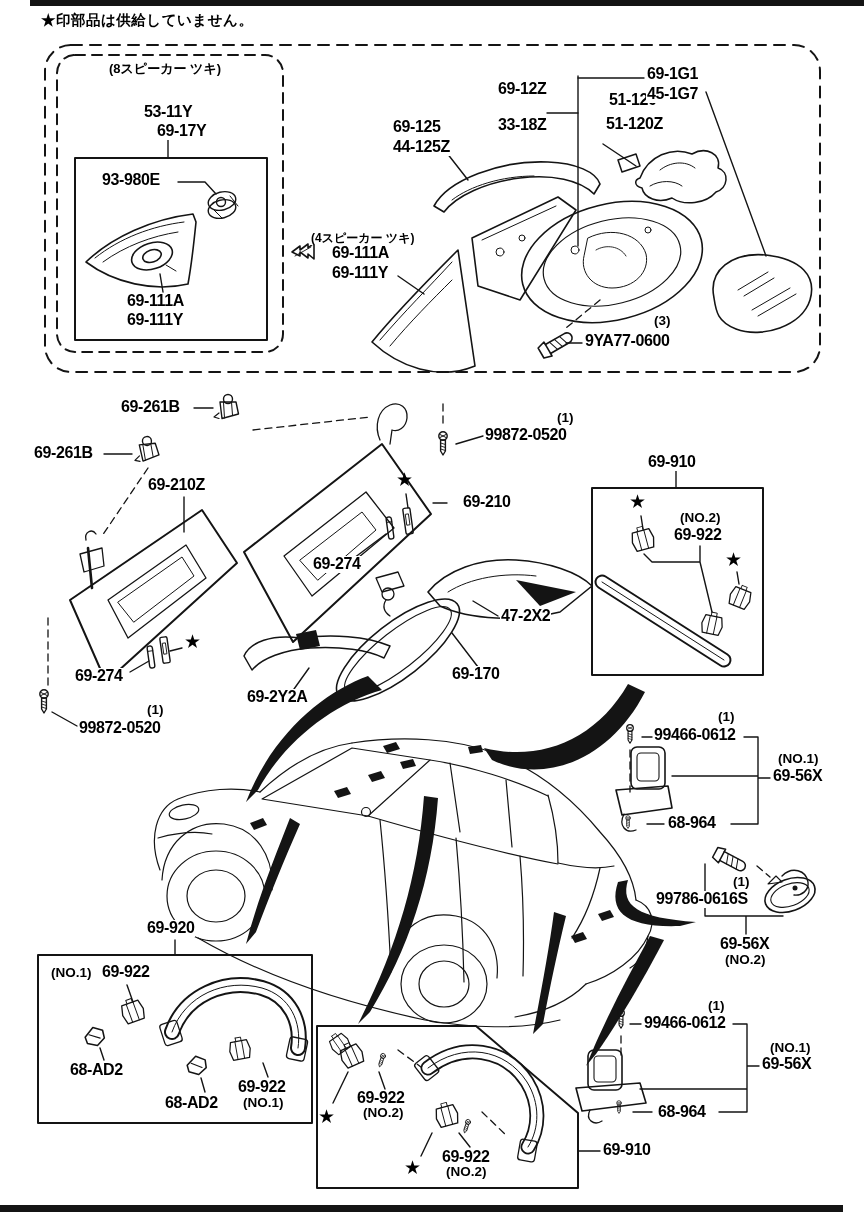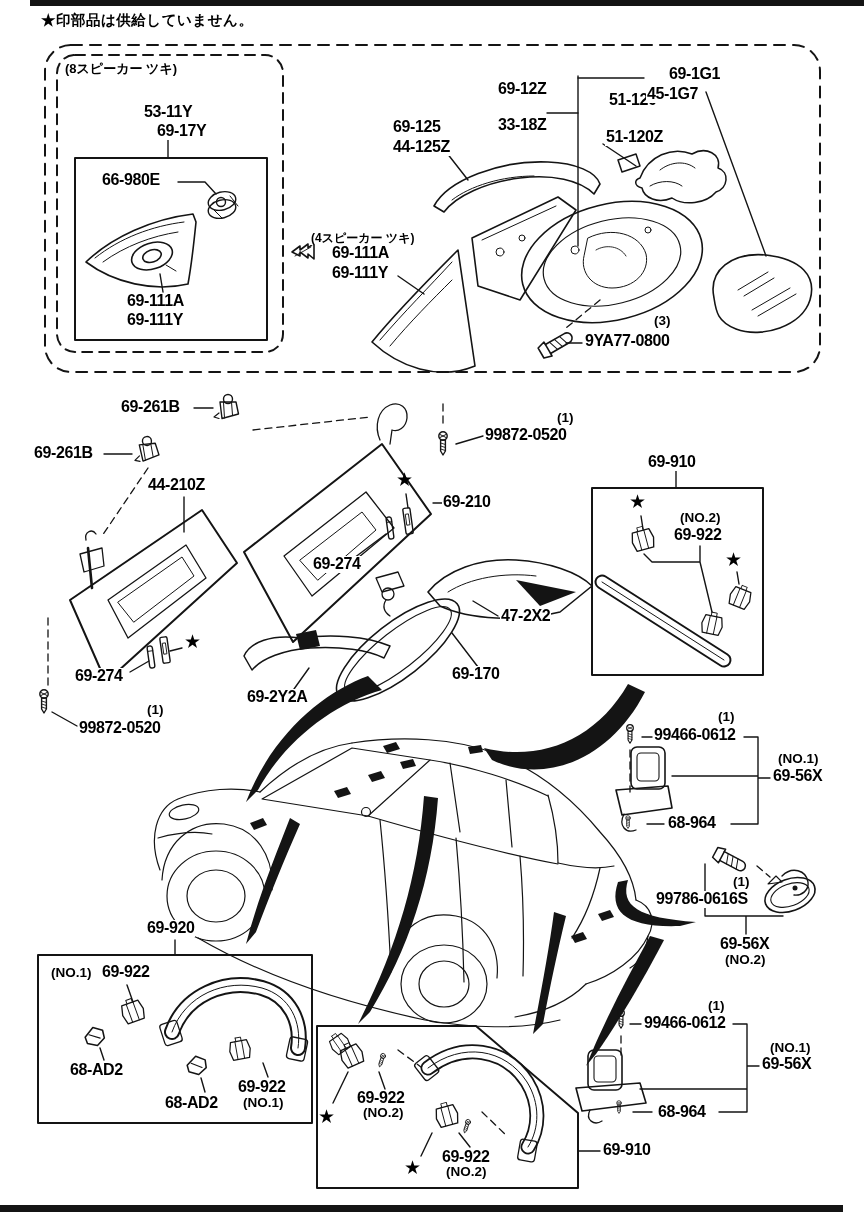--- a/index.html
+++ b/index.html
@@ -9,7 +9,7 @@
   .lbl{position:absolute;z-index:2;font:700 16px/1.05 "Liberation Sans",sans-serif;
        letter-spacing:-0.4px;color:#000;background:#fff;padding:0 1px;white-space:nowrap;}
   .lbl-s{font-size:13.5px;letter-spacing:0;}
-  .lbl-j{font-size:13px;letter-spacing:0;}
+  .lbl-j{font-size:13px;letter-spacing:0;margin-left:44px;}
   .lbl-j4{font-size:12px;letter-spacing:0;}
   .note{font-size:14.5px;letter-spacing:0.5px;background:transparent;}
   .star{font-size:19px;font-weight:400;background:transparent;padding:0;line-height:1;}

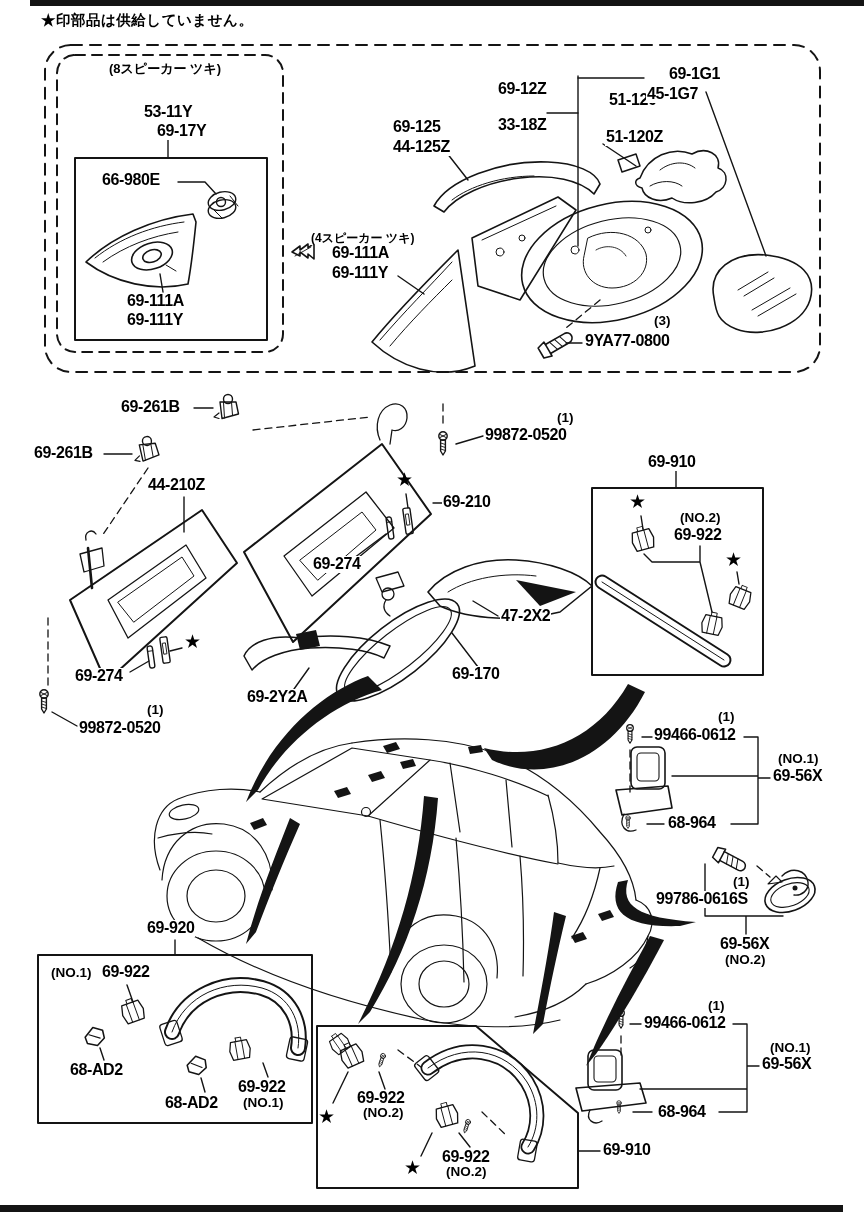--- a/index.html
+++ b/index.html
@@ -341,7 +341,7 @@
 <div class="lbl" style="left:497px;top:117px">33-18Z</div>
 <div class="lbl" style="left:608px;top:92px">51-120</div>
 <div class="lbl" style="left:605px;top:129px">51-120Z</div>
-<div class="lbl" style="left:668px;top:66px">69-1G1</div>
+<div class="lbl" style="left:646px;top:66px">69-1G1</div>
 <div class="lbl" style="left:646px;top:86px">45-1G7</div>
 <div class="lbl lbl-s" style="left:653px;top:314px">(3)</div>
 <div class="lbl" style="left:584px;top:333px">9YA77-0800</div>

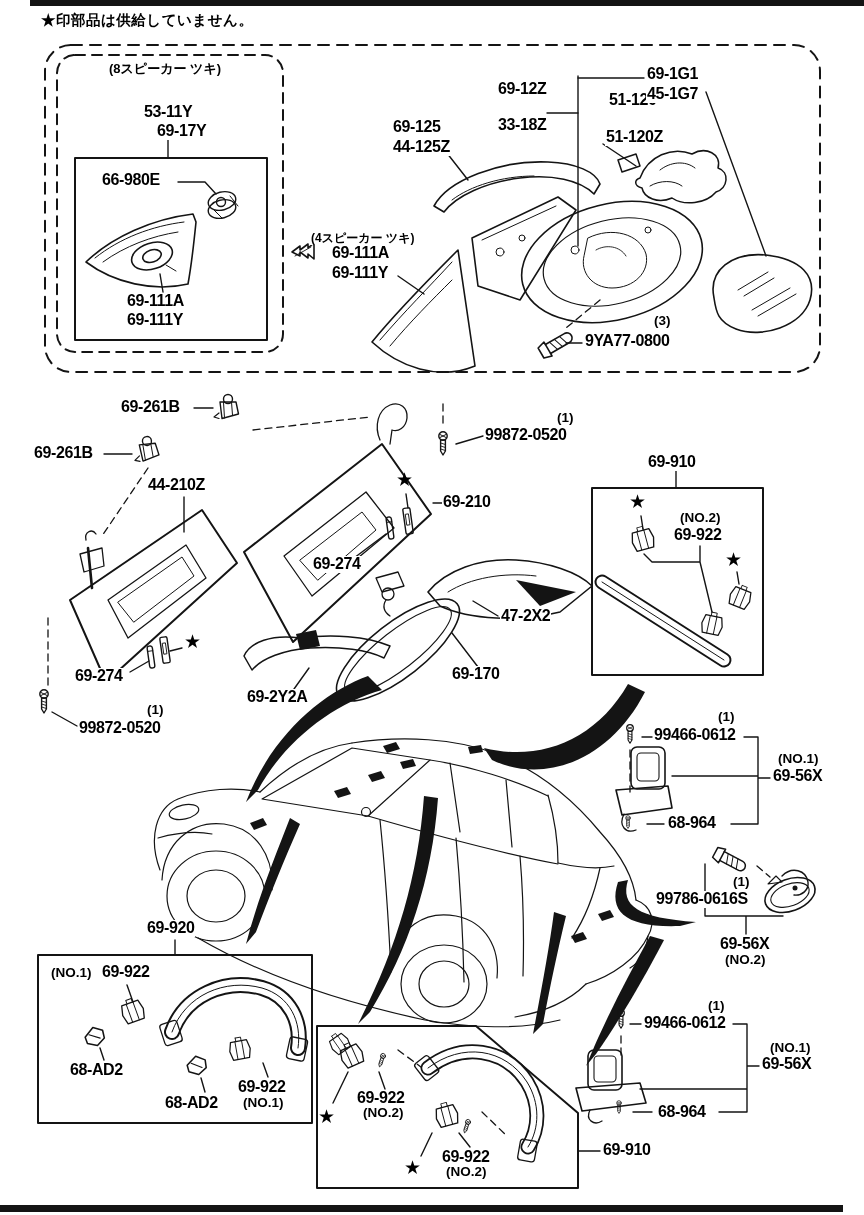--- a/index.html
+++ b/index.html
@@ -340,7 +340,7 @@
 <div class="lbl" style="left:497px;top:81px">69-12Z</div>
 <div class="lbl" style="left:497px;top:117px">33-18Z</div>
 <div class="lbl" style="left:608px;top:92px">51-120</div>
-<div class="lbl" style="left:605px;top:129px">51-120Z</div>
+<div class="lbl" style="left:605px;top:116px">51-120Z</div>
 <div class="lbl" style="left:646px;top:66px">69-1G1</div>
 <div class="lbl" style="left:646px;top:86px">45-1G7</div>
 <div class="lbl lbl-s" style="left:653px;top:314px">(3)</div>

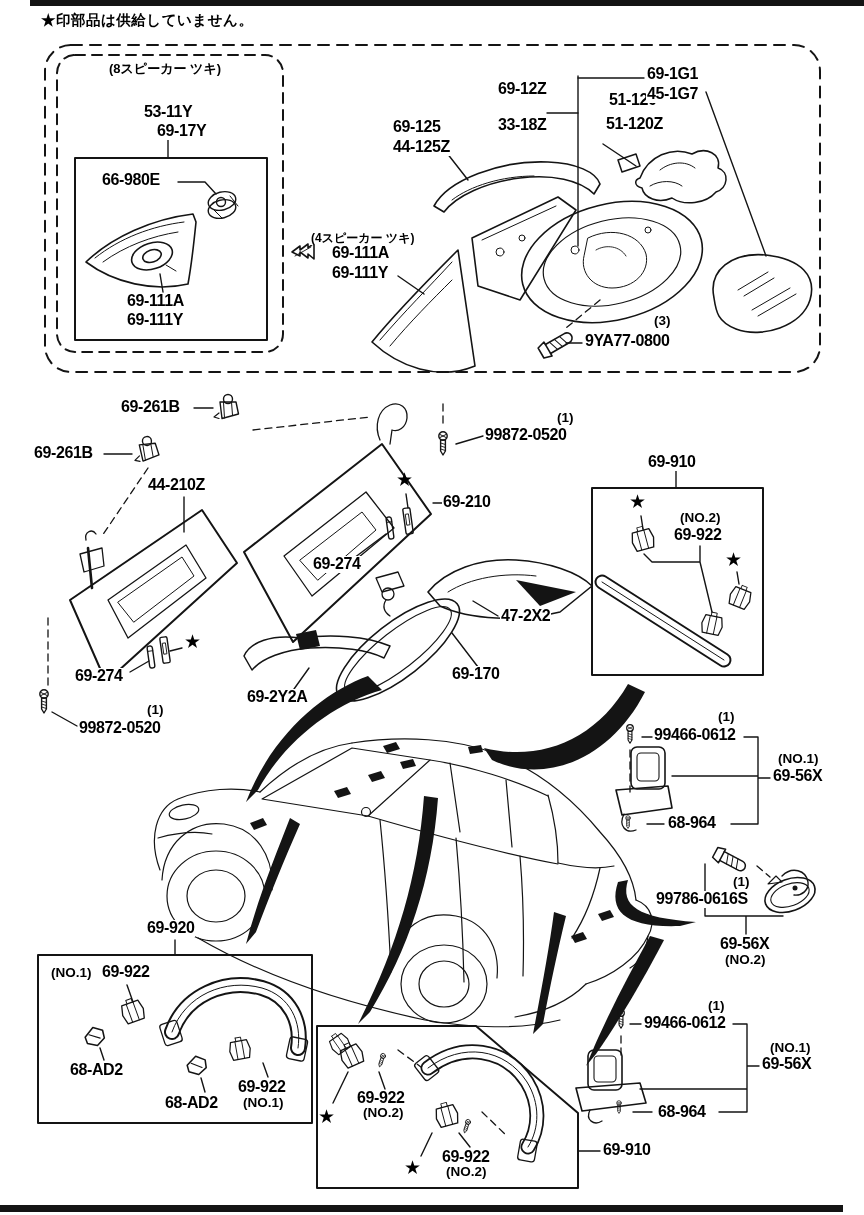--- a/index.html
+++ b/index.html
@@ -329,7 +329,7 @@
 <div class="lbl lbl-j" style="left:64px;top:62px">(8スピーカー ツキ)</div>
 <div class="lbl" style="left:143px;top:104px">53-11Y</div>
 <div class="lbl" style="left:156px;top:123px">69-17Y</div>
-<div class="lbl" style="left:101px;top:172px">66-980E</div>
+<div class="lbl" style="left:101px;top:172px">93-980E</div>
 <div class="lbl" style="left:126px;top:293px">69-111A</div>
 <div class="lbl" style="left:126px;top:312px">69-111Y</div>
 <div class="lbl lbl-j4" style="left:310px;top:232px">(4スピーカー ツキ)</div>

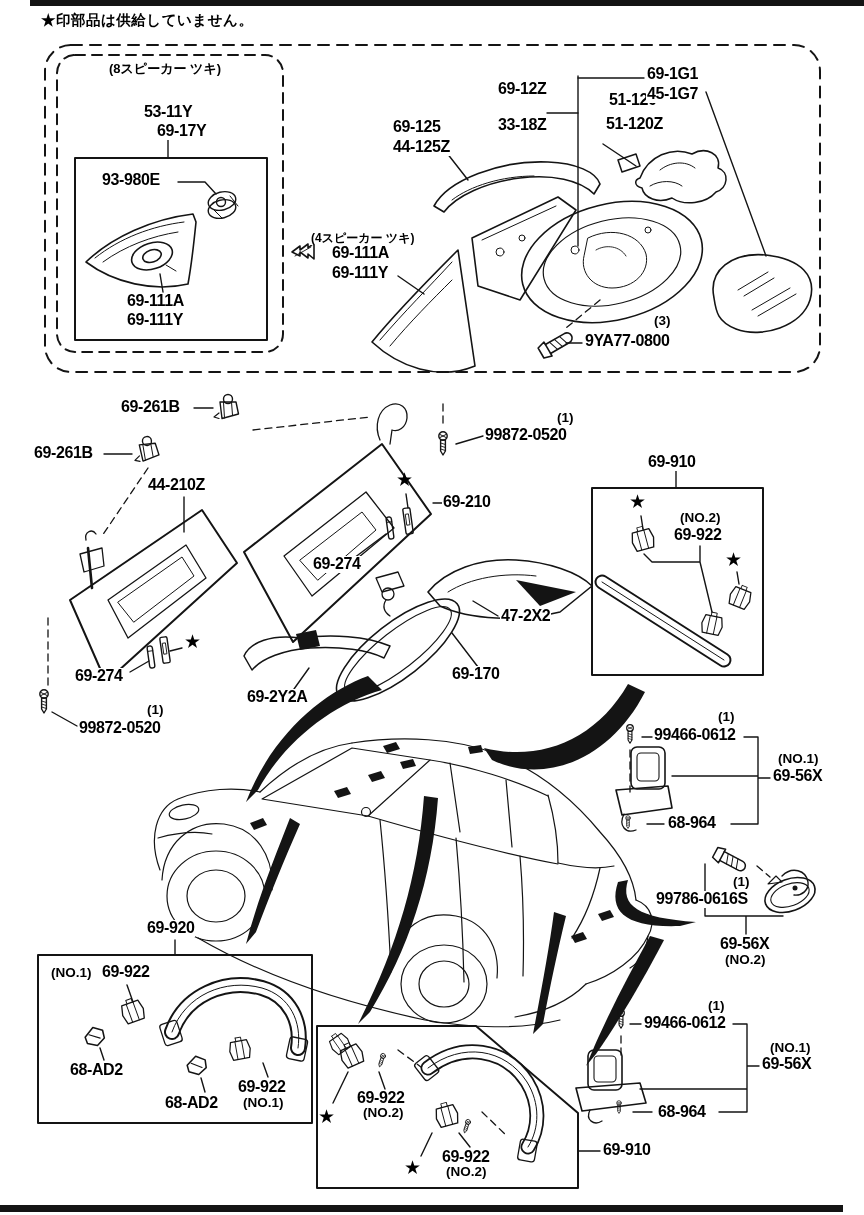--- a/index.html
+++ b/index.html
@@ -344,7 +344,7 @@
 <div class="lbl" style="left:646px;top:66px">69-1G1</div>
 <div class="lbl" style="left:646px;top:86px">45-1G7</div>
 <div class="lbl lbl-s" style="left:653px;top:314px">(3)</div>
-<div class="lbl" style="left:584px;top:333px">9YA77-0800</div>
+<div class="lbl" style="left:584px;top:333px">9YA77-0600</div>
 
 <div class="lbl" style="left:120px;top:399px">69-261B</div>
 <div class="lbl" style="left:33px;top:445px">69-261B</div>

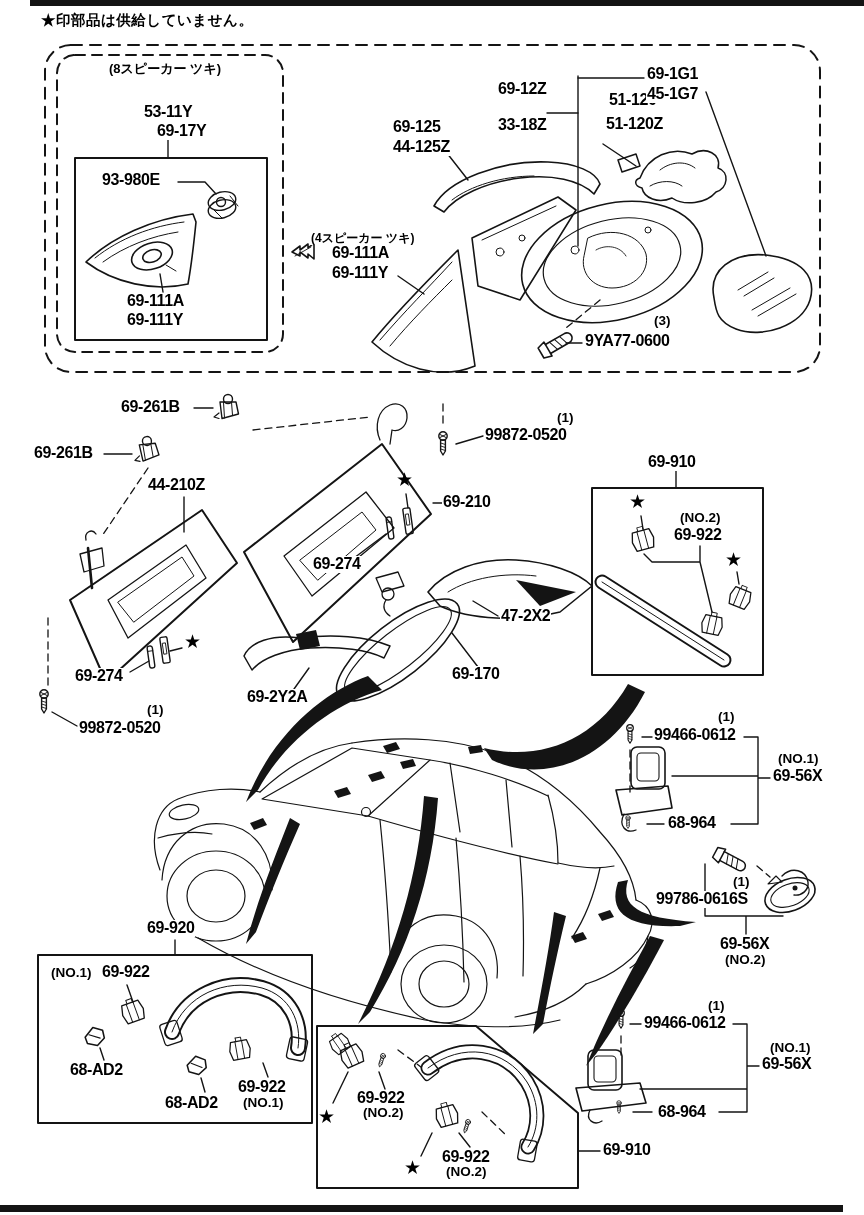--- a/index.html
+++ b/index.html
@@ -348,7 +348,7 @@
 
 <div class="lbl" style="left:120px;top:399px">69-261B</div>
 <div class="lbl" style="left:33px;top:445px">69-261B</div>
-<div class="lbl" style="left:147px;top:477px">44-210Z</div>
+<div class="lbl" style="left:147px;top:477px">69-210Z</div>
 <div class="lbl lbl-s" style="left:556px;top:411px">(1)</div>
 <div class="lbl" style="left:484px;top:427px">99872-0520</div>
 <div class="lbl" style="left:442px;top:494px">69-210</div>

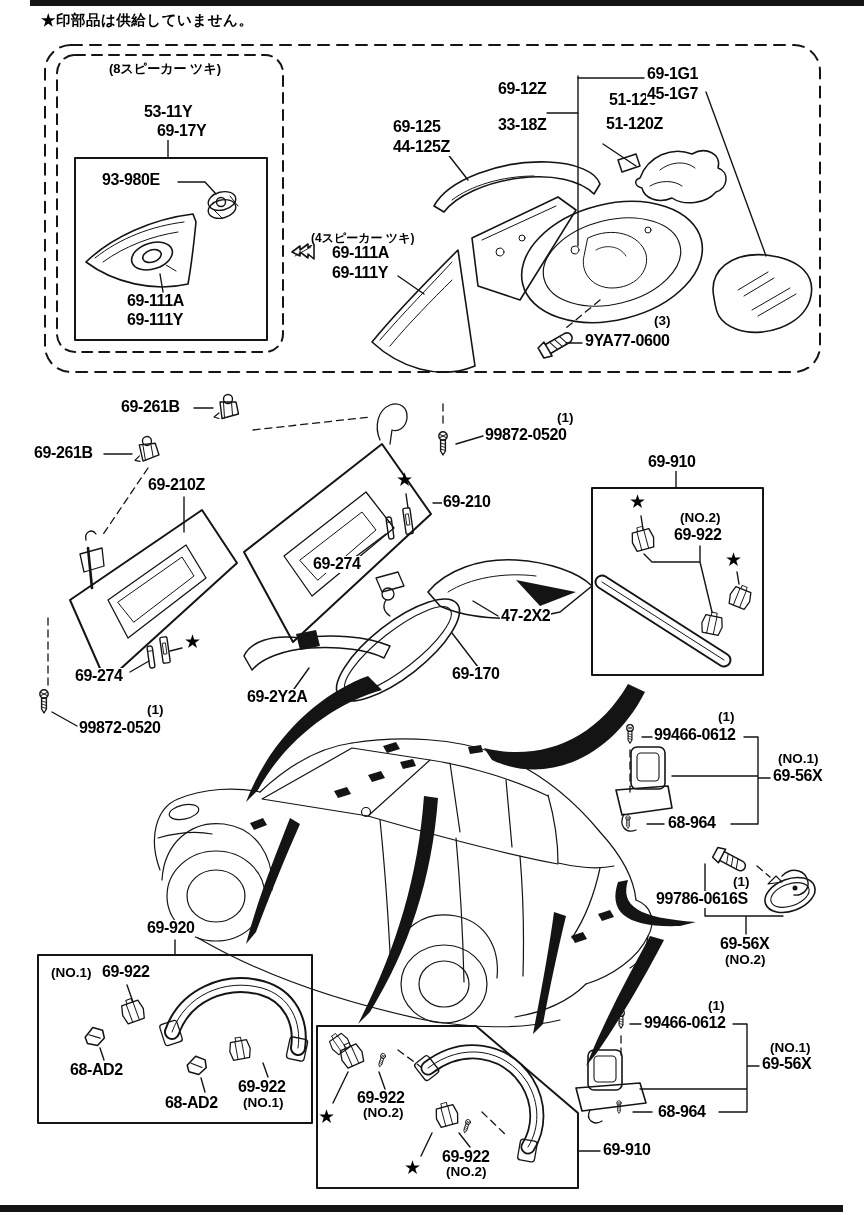--- a/index.html
+++ b/index.html
@@ -351,7 +351,7 @@
 <div class="lbl" style="left:147px;top:477px">69-210Z</div>
 <div class="lbl lbl-s" style="left:556px;top:411px">(1)</div>
 <div class="lbl" style="left:484px;top:427px">99872-0520</div>
-<div class="lbl" style="left:442px;top:494px">69-210</div>
+<div class="lbl" style="left:462px;top:494px">69-210</div>
 <div class="lbl star" style="left:396px;top:470px">★</div>
 <div class="lbl" style="left:312px;top:556px">69-274</div>
 <div class="lbl" style="left:74px;top:668px">69-274</div>

